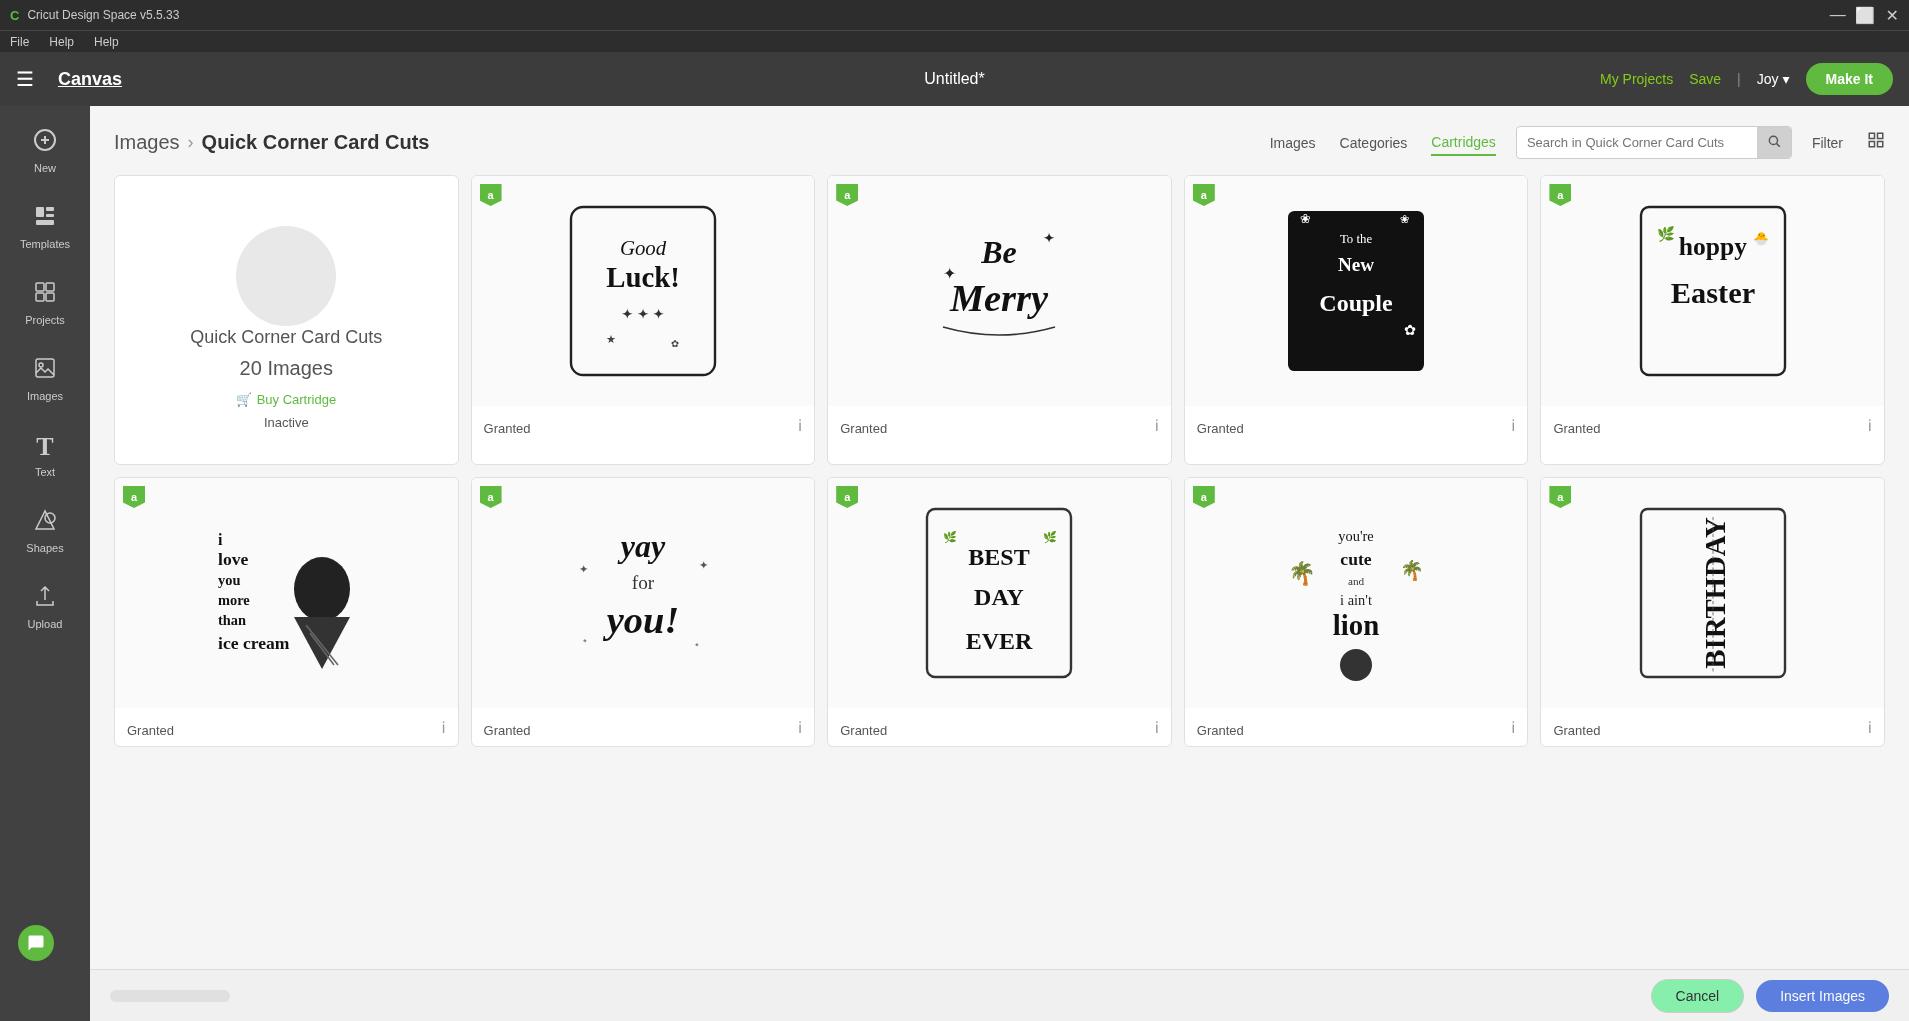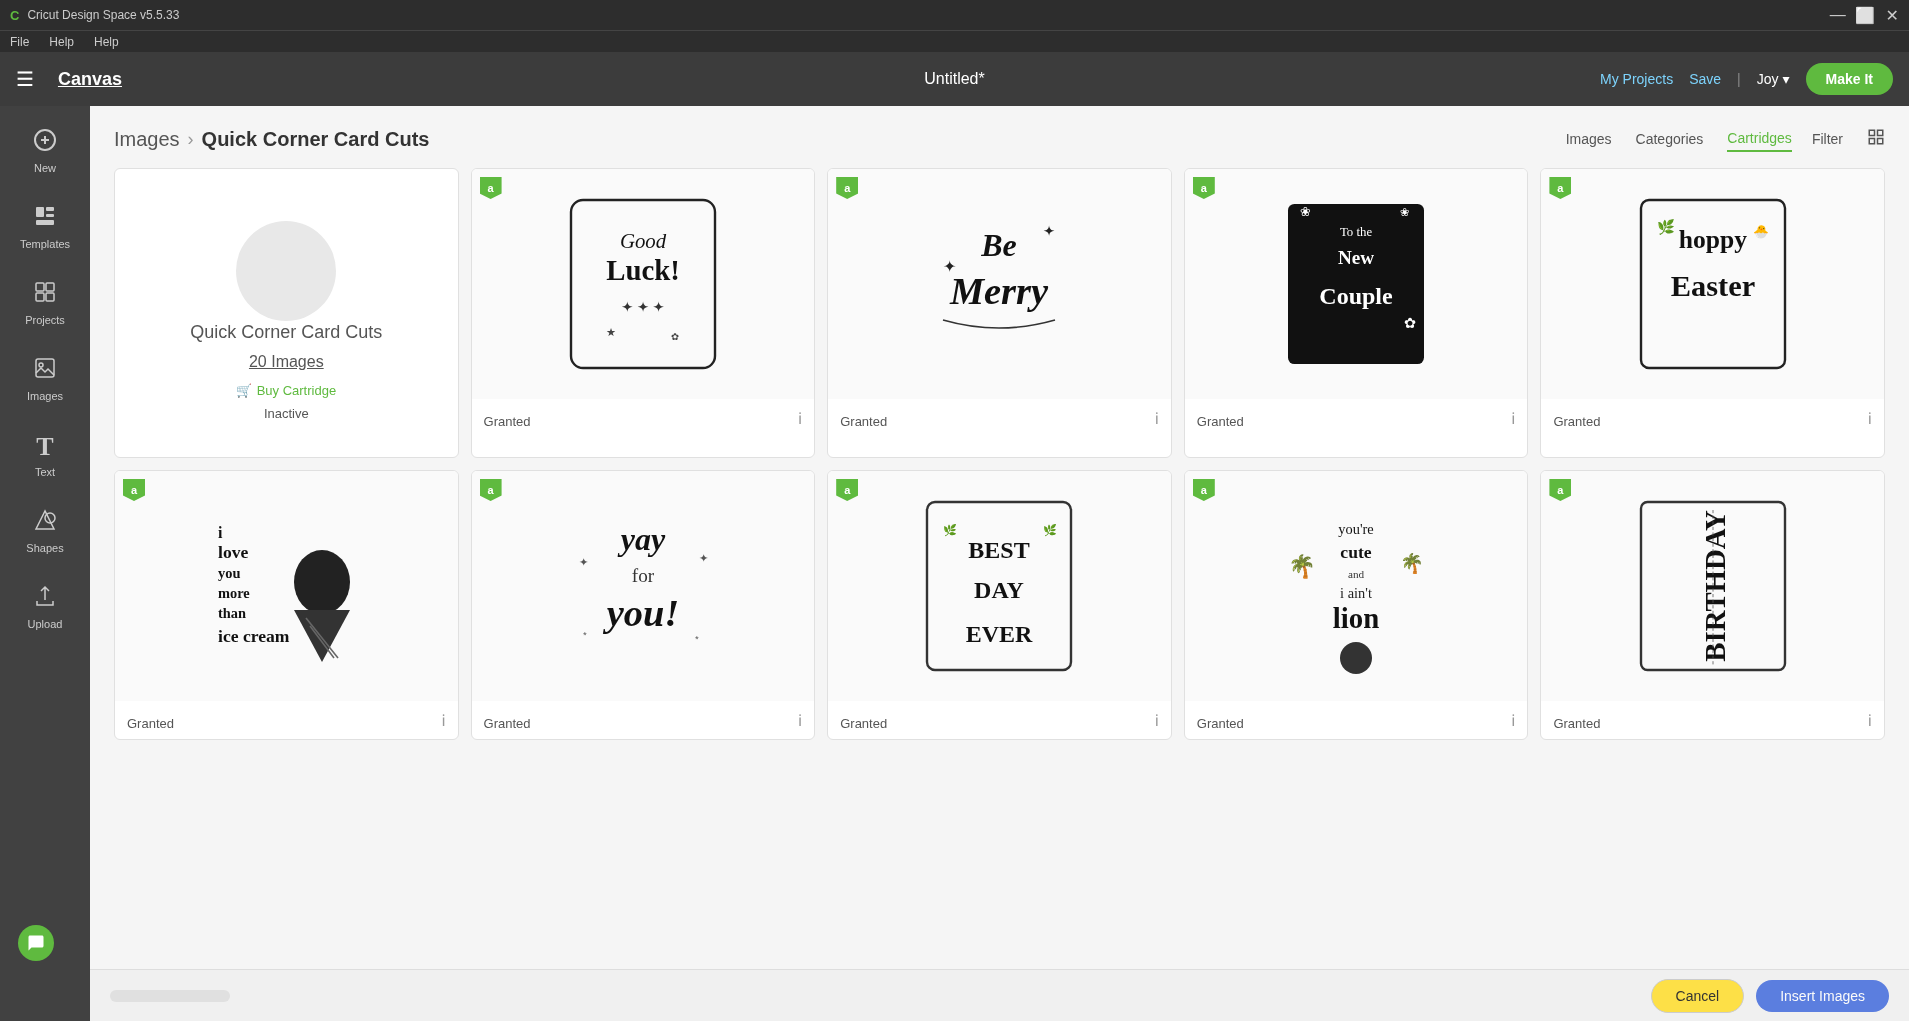--- a/index.html
+++ b/index.html
@@ -45,7 +45,7 @@
     .header-title { color: white; font-size: 18px; font-weight: 600; margin-left: 8px; text-decoration: underline; }
     .header-center { position: absolute; left: 50%; transform: translateX(-50%); color: white; font-size: 16px; }
     .header-right { margin-left: auto; display: flex; align-items: center; gap: 16px; }
-    .header-btn { color: #7dd3fc; font-size: 14px; cursor: pointer; background: none; border: none; }
+    .header-btn { color: #84cc16; font-size: 14px; cursor: pointer; background: none; border: none; }
     .header-divider { color: #888; font-size: 14px; }
     .header-user { color: white; font-size: 14px; cursor: pointer; display: flex; align-items: center; gap: 4px; }
     .make-it-btn {

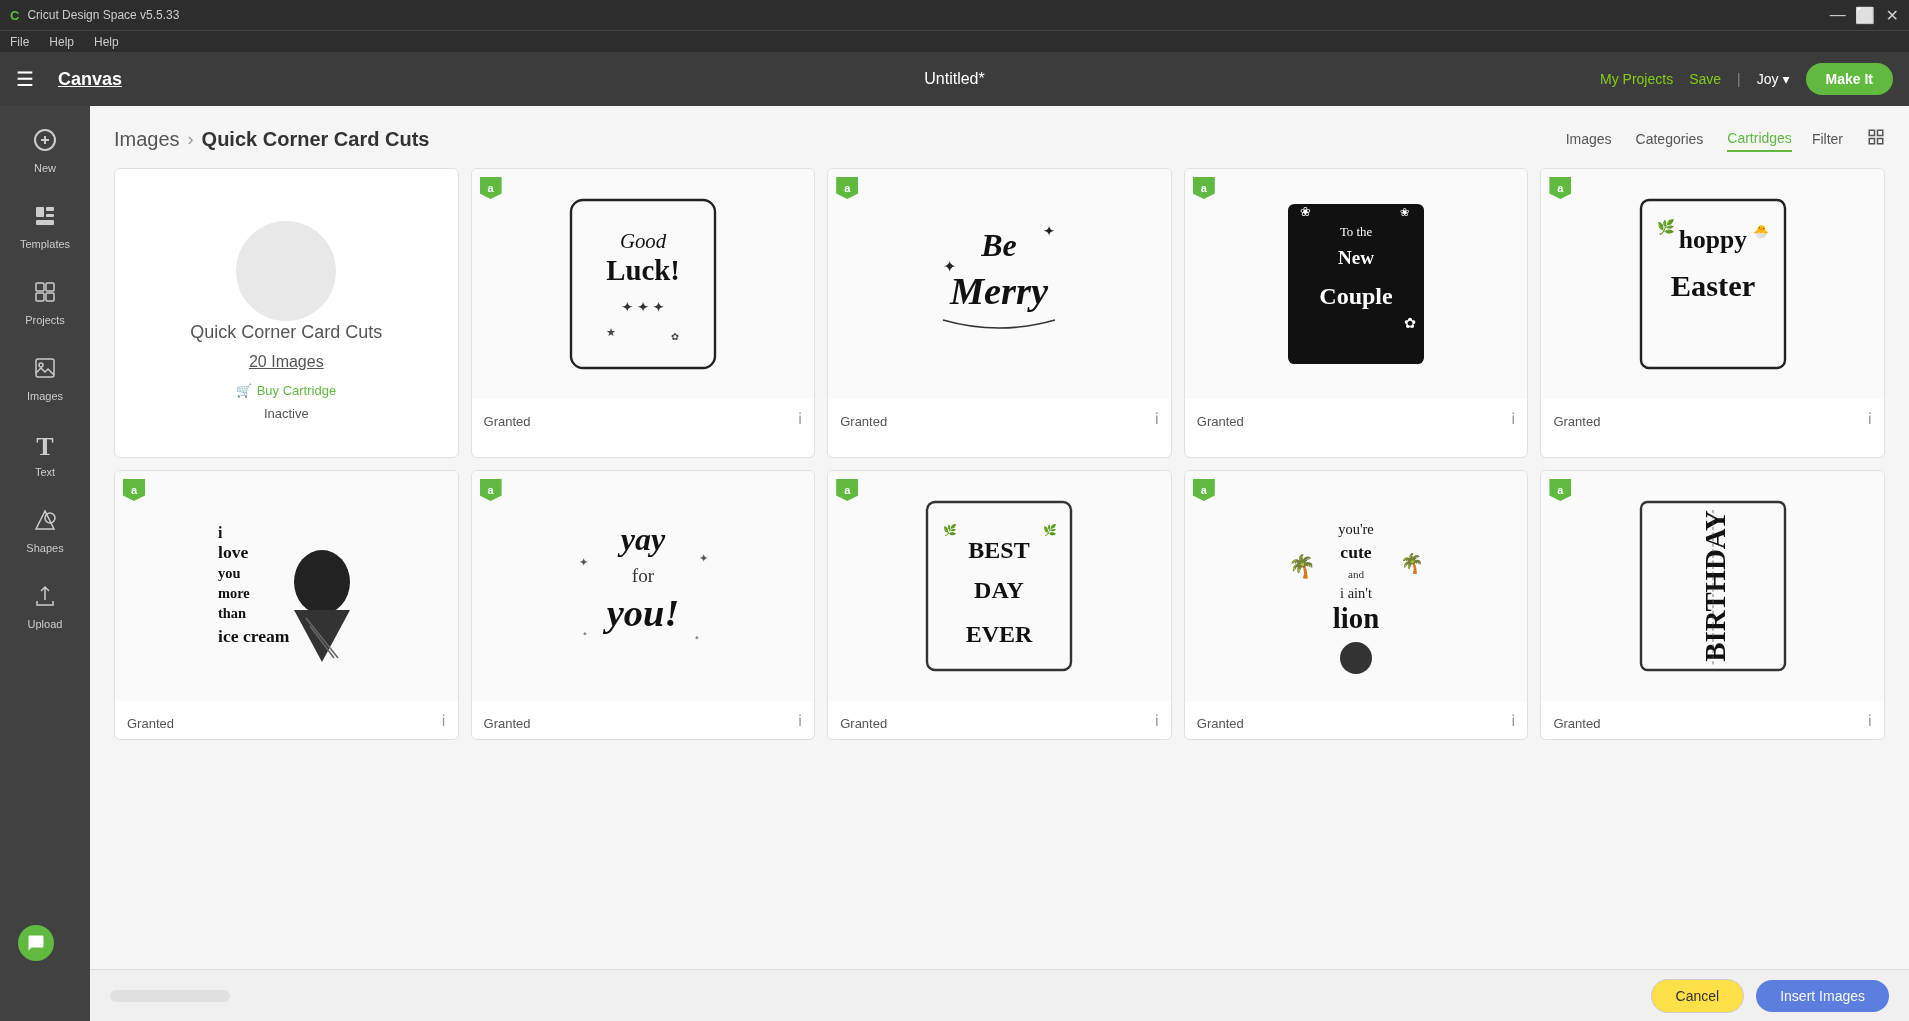--- a/index.html
+++ b/index.html
@@ -330,6 +330,15 @@
           <span class="nav-tab">Categories</span>
           <span class="nav-tab active">Cartridges</span>
         </div>
+        <div class="search-box">
+          <input class="search-input" type="text" placeholder="Search in Quick Corner Card Cuts" style="">
+          <button class="search-btn">
+            <svg width="14" height="14" viewBox="0 0 24 24" fill="none" stroke="#555" stroke-width="2.5">
+              <circle cx="11" cy="11" r="7"></circle>
+              <line x1="16.5" y1="16.5" x2="22" y2="22"></line>
+            </svg>
+          </button>
+        </div>
         <button class="filter-btn">Filter</button>
         <button class="grid-btn">
           <svg width="18" height="18" viewBox="0 0 24 24" fill="none" stroke="#555" stroke-width="2">

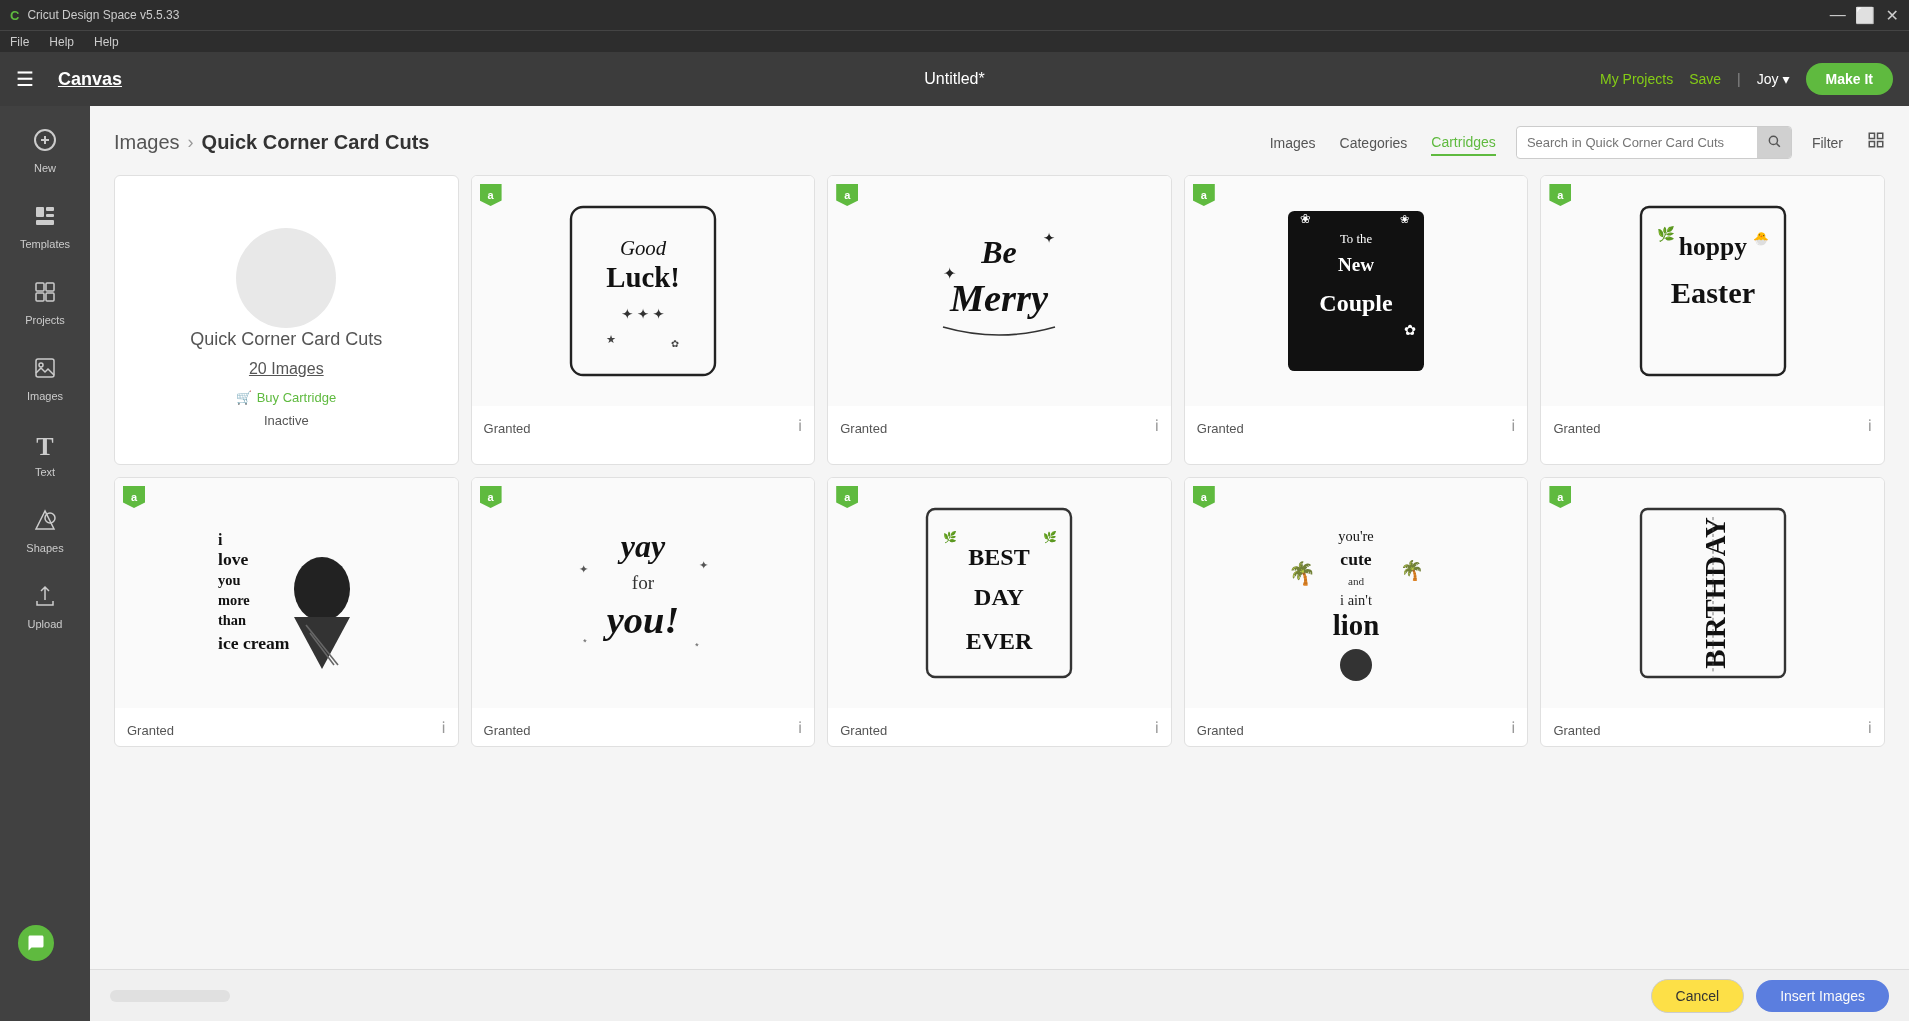--- a/index.html
+++ b/index.html
@@ -169,7 +169,7 @@
       text-align: center;
     }
     .featured-title { font-size: 18px; color: #555; line-height: 1.3; margin-bottom: 8px; }
-    .featured-count { font-size: 16px; color: #555; margin-bottom: 12px; text-decoration: underline; }
+    .featured-count { font-size: 20px; color: #555; margin-bottom: 12px; }
     .featured-buy { color: #5fba3f; font-size: 13px; cursor: pointer; display: flex; align-items: center; gap: 4px; }
     .featured-circle { width: 100px; height: 100px; background: #e8e8e8; border-radius: 50%; margin-top: 16px; }
     .featured-status { font-size: 13px; color: #555; margin-top: 8px; }

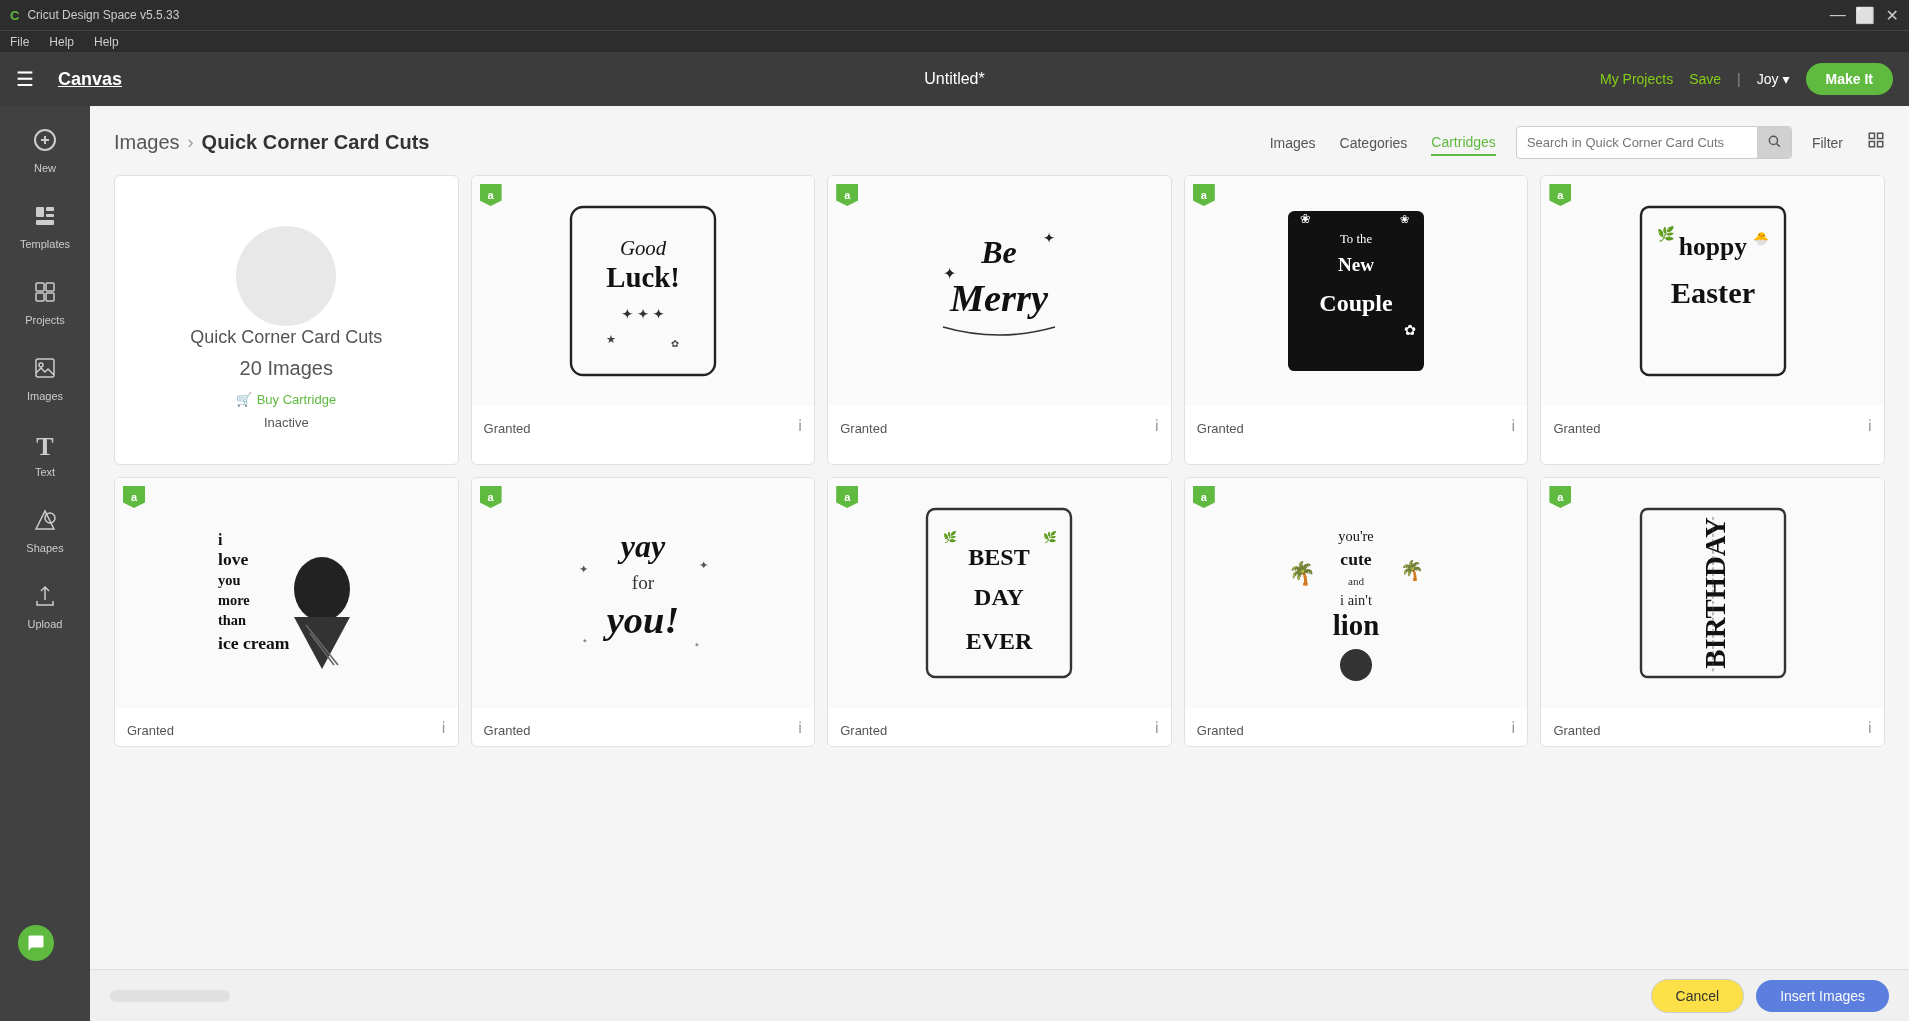--- a/index.html
+++ b/index.html
@@ -190,7 +190,7 @@
       gap: 12px;
     }
     .scroll-indicator { width: 120px; height: 12px; background: #e0e0e0; border-radius: 6px; margin-right: auto; }
-    .cancel-btn { background: #fde047; border: 1px solid #ccc; border-radius: 20px; padding: 8px 24px; font-size: 14px; cursor: pointer; color: #333; }
+    .cancel-btn { background: #86efac; border: 1px solid #ccc; border-radius: 20px; padding: 8px 24px; font-size: 14px; cursor: pointer; color: #333; }
     .insert-btn { background: #1d4ed8; border: none; border-radius: 20px; padding: 8px 24px; font-size: 14px; cursor: pointer; color: white; opacity: 0.7; }
 
     

